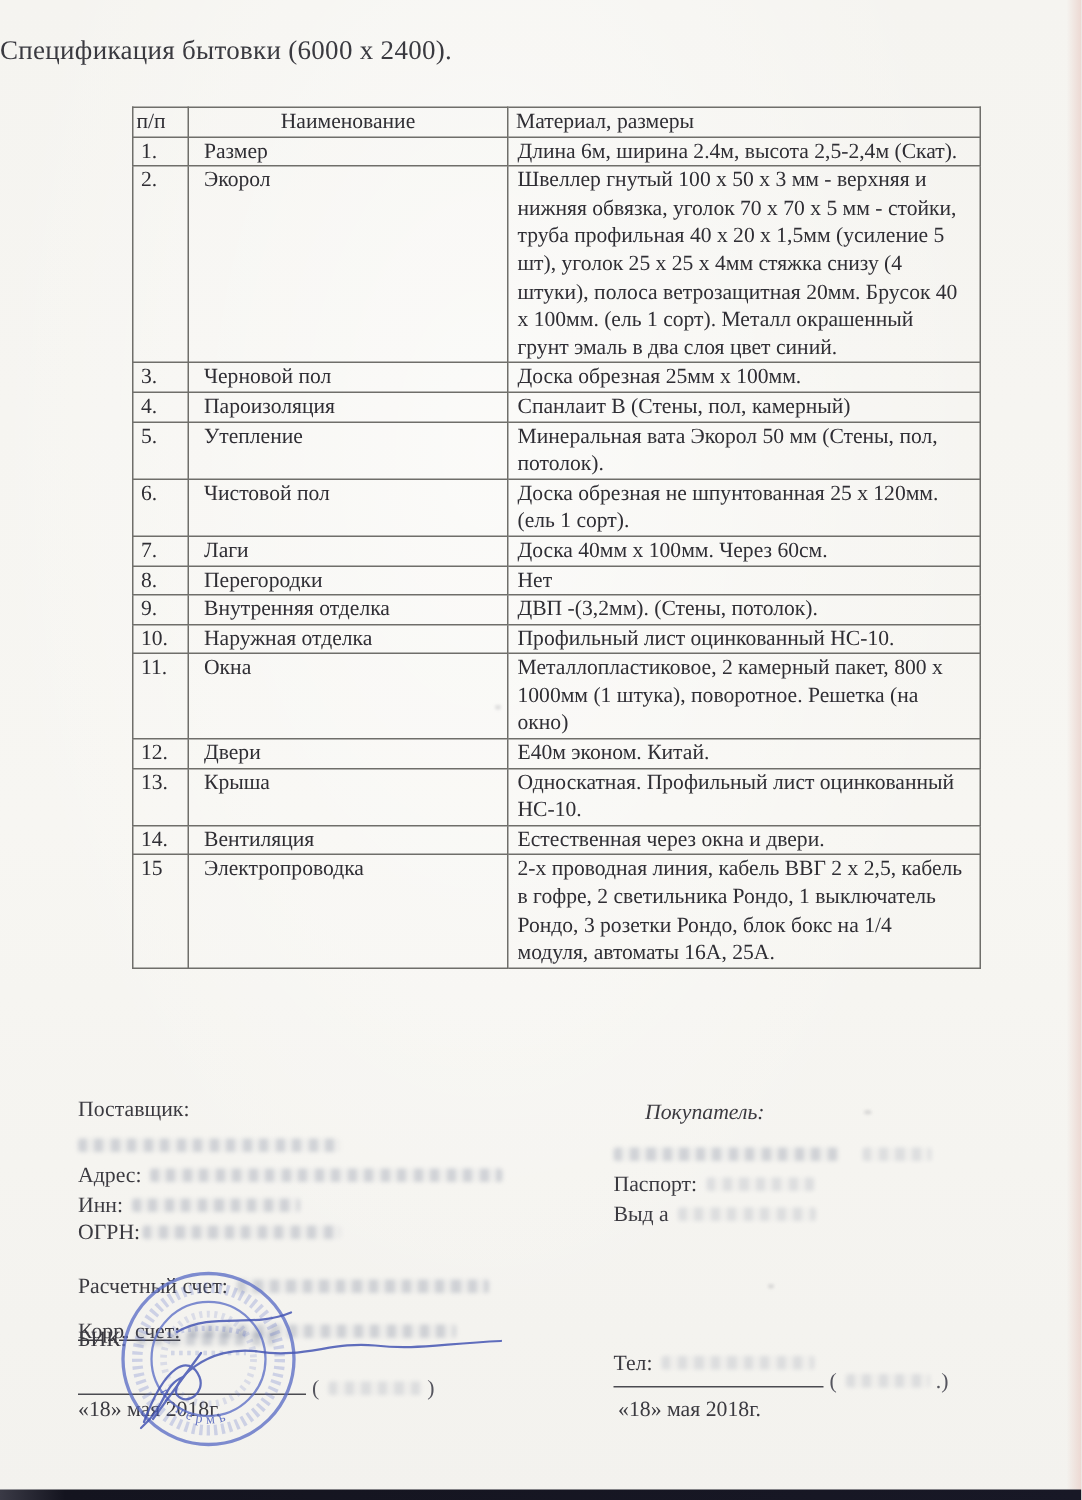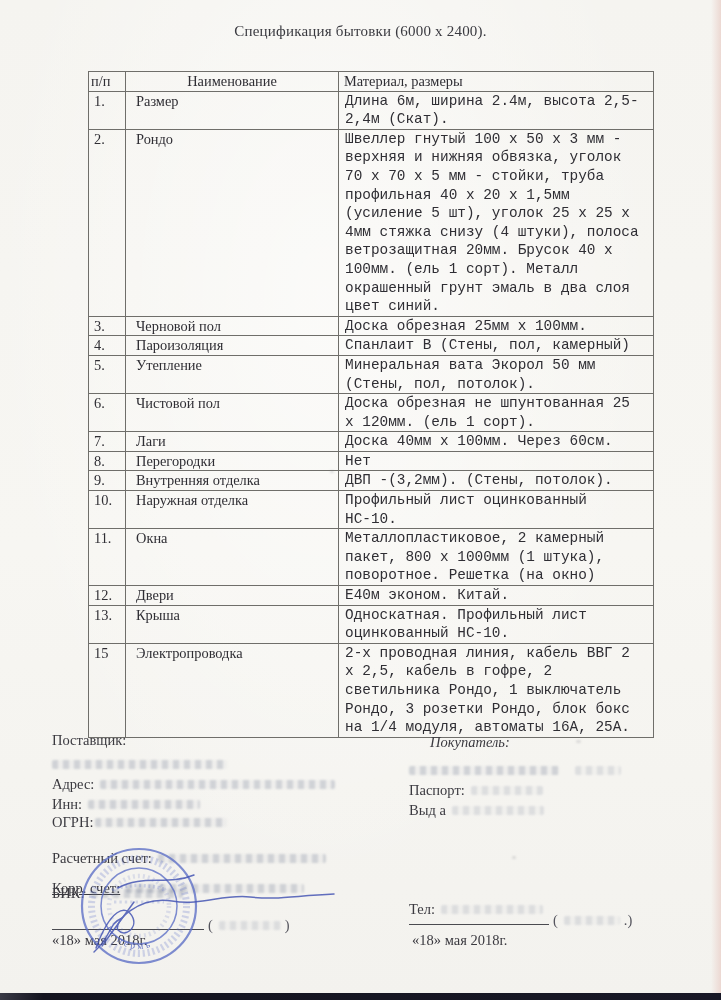--- a/index.html
+++ b/index.html
@@ -23,7 +23,7 @@
   }
   .doc-title{
     position:absolute;top:23px;left:0;width:100%;
-    text-align:center;font-size:15px;letter-spacing:.2px;color:#3a3a40;
+    text-align:left;font-size:18px;letter-spacing:.2px;color:#3a3a40;
   }
   table.spec{
     position:absolute;left:88px;top:71px;width:566px;

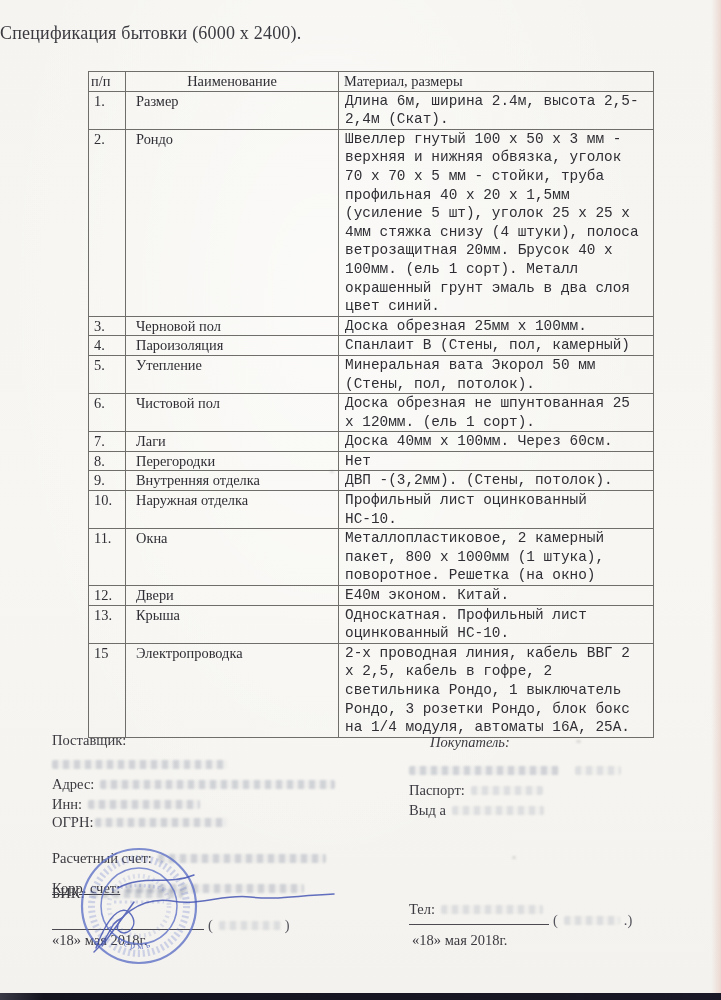--- a/index.html
+++ b/index.html
@@ -42,7 +42,7 @@
   table.spec th.h-name{text-align:center;}
   table.spec td.col0{padding-left:5px;}
   table.spec td.col1{padding-left:10px;}
-  table.spec td.col2{padding-left:6px;padding-right:10px;font-family:Liberation Mono, monospace;}
+  table.spec td.col2{padding-left:6px;padding-right:10px;}
   .line{position:absolute;font-size:14.5px;white-space:nowrap;color:#3b3a40;text-align:right;}
   .smudge{
     display:inline-block;height:9px;border-radius:2px;margin-left:6px;

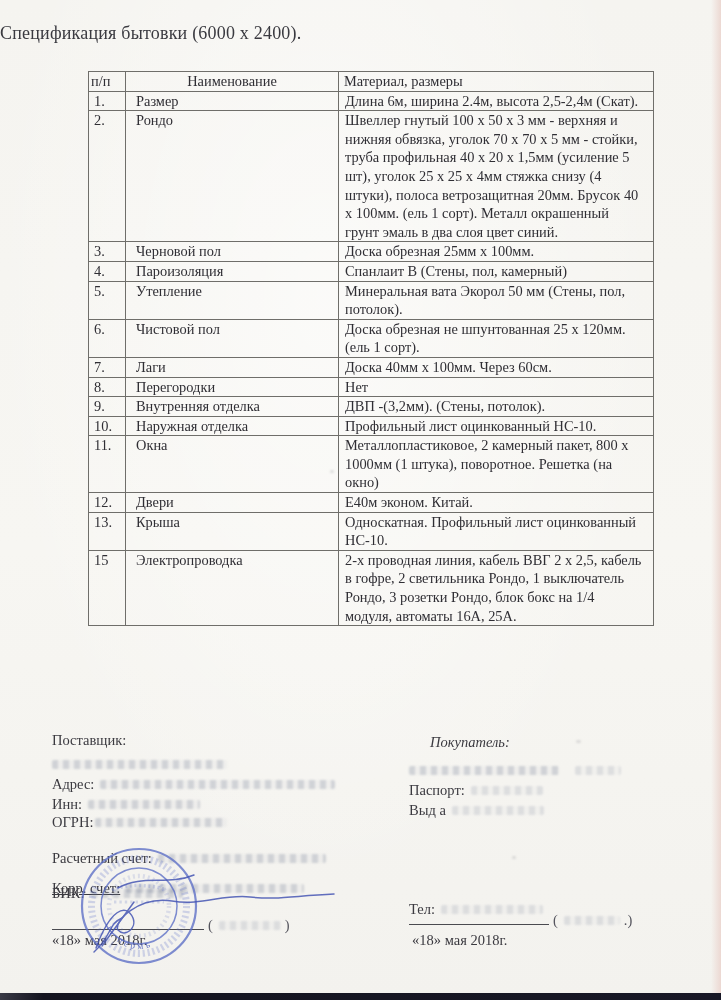--- a/index.html
+++ b/index.html
@@ -84,7 +84,7 @@
         </tr>
         <tr>
           <td class="col0">2.</td>
-          <td class="col1">Рондо</td>
+          <td class="col1">Экорол</td>
           <td class="col2">Швеллер гнутый 100 х 50 х 3 мм - верхняя и нижняя обвязка, уголок 70 х 70 х 5 мм - стойки, труба профильная  40 х 20 х 1,5мм (усиление 5 шт), уголок 25 х 25 х 4мм стяжка снизу (4 штуки), полоса ветрозащитная 20мм. Брусок 40 х 100мм. (ель 1 сорт). Металл окрашенный грунт эмаль в два слоя цвет синий.</td>
         </tr>
         <tr>

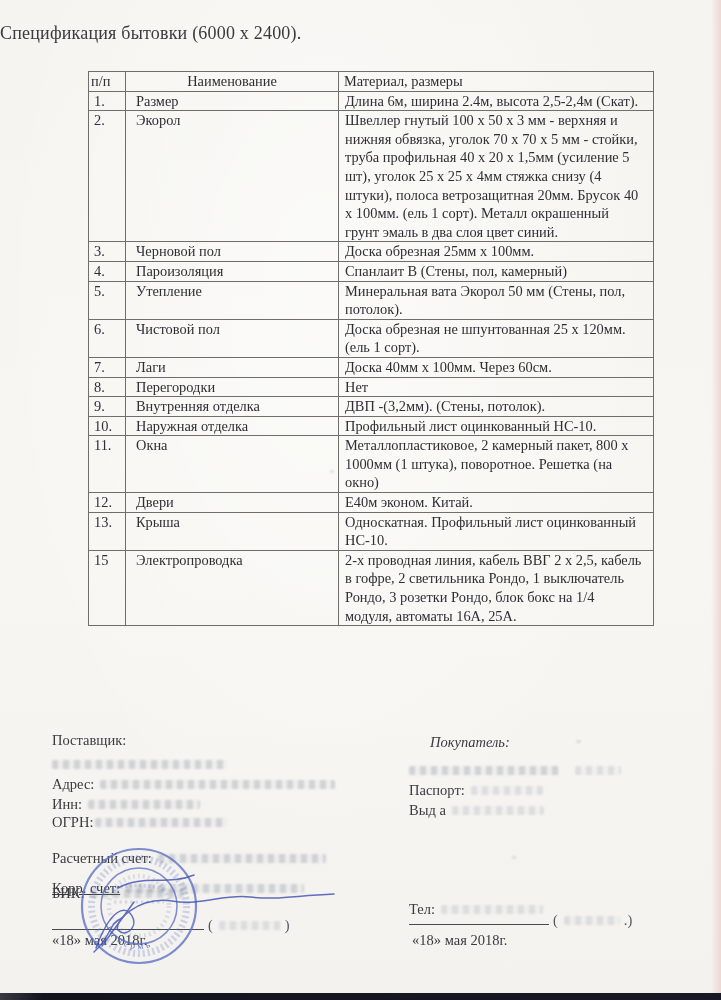--- a/index.html
+++ b/index.html
@@ -143,6 +143,11 @@
           <td class="col2">Односкатная. Профильный лист оцинкованный  НС-10.</td>
         </tr>
         <tr>
+          <td class="col0">14.</td>
+          <td class="col1">Вентиляция</td>
+          <td class="col2">Естественная через окна и двери.</td>
+        </tr>
+        <tr>
           <td class="col0">15</td>
           <td class="col1">Электропроводка</td>
           <td class="col2">2-х проводная линия, кабель ВВГ 2 х 2,5, кабель в гофре,  2 светильника Рондо, 1 выключатель Рондо, 3 розетки Рондо, блок бокс на 1/4 модуля, автоматы 16А, 25А.</td>

